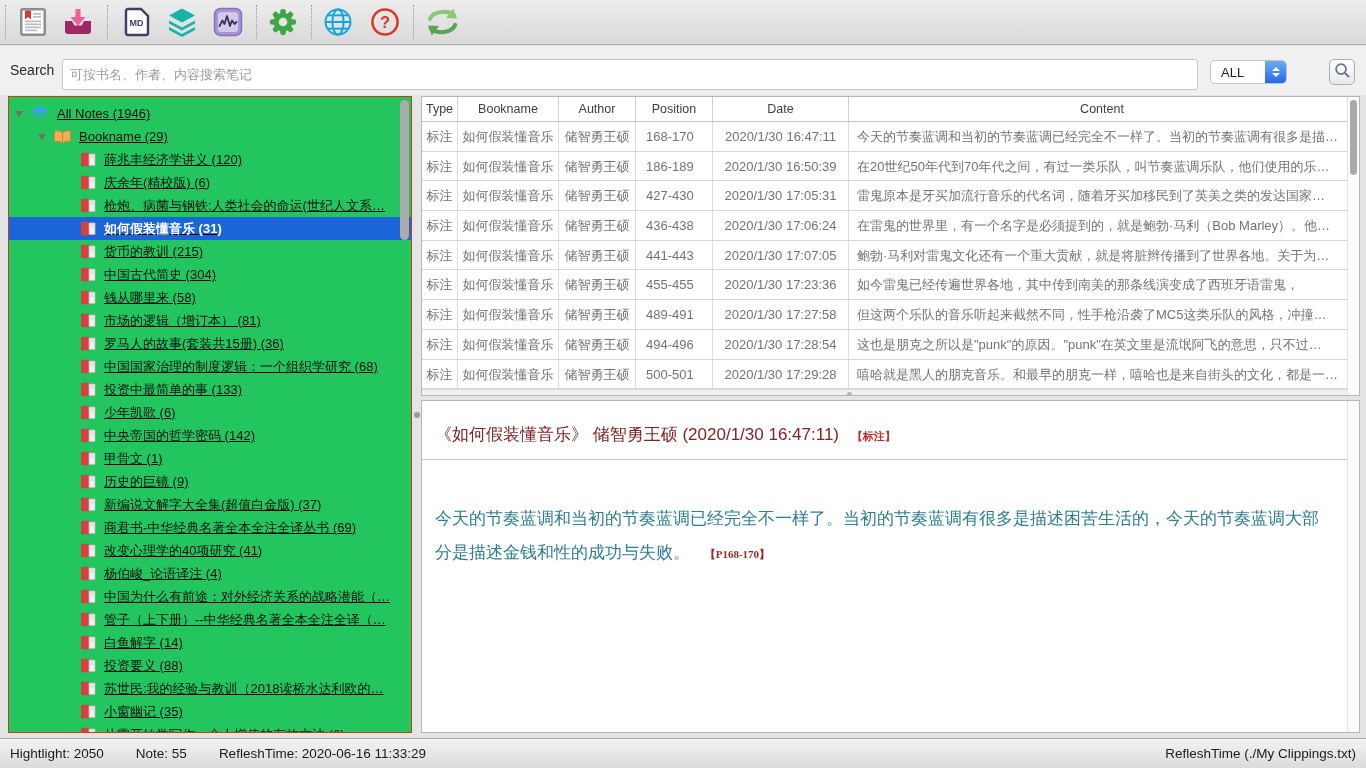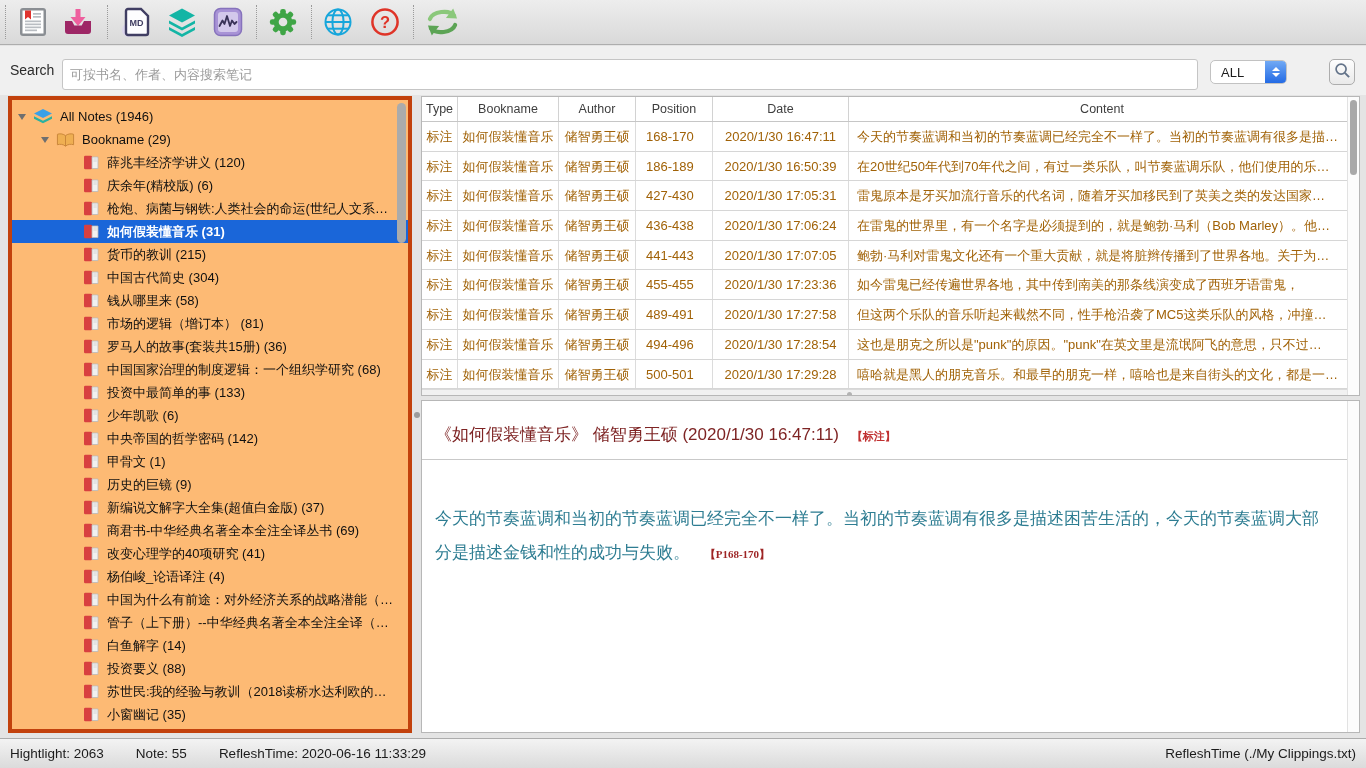--- a/index.html
+++ b/index.html
@@ -34,8 +34,8 @@
     display:flex; align-items:center; justify-content:center; }
 
   
-  .sidebar { position:absolute; left:8px; top:96px; width:404px; height:637px; background:#fdba74;
-    border:4px solid #c2410c; overflow:hidden; }
+  .sidebar { position:absolute; left:8px; top:96px; width:404px; height:637px; background:#22c55e;
+    border:1px solid #c2410c; overflow:hidden;text-decoration:underline; }
   .tree { padding-top:5px; }
   .tree-row { height:23px; display:flex; align-items:center; font-size:13px; color:#101010;
     white-space:nowrap; overflow:hidden; }

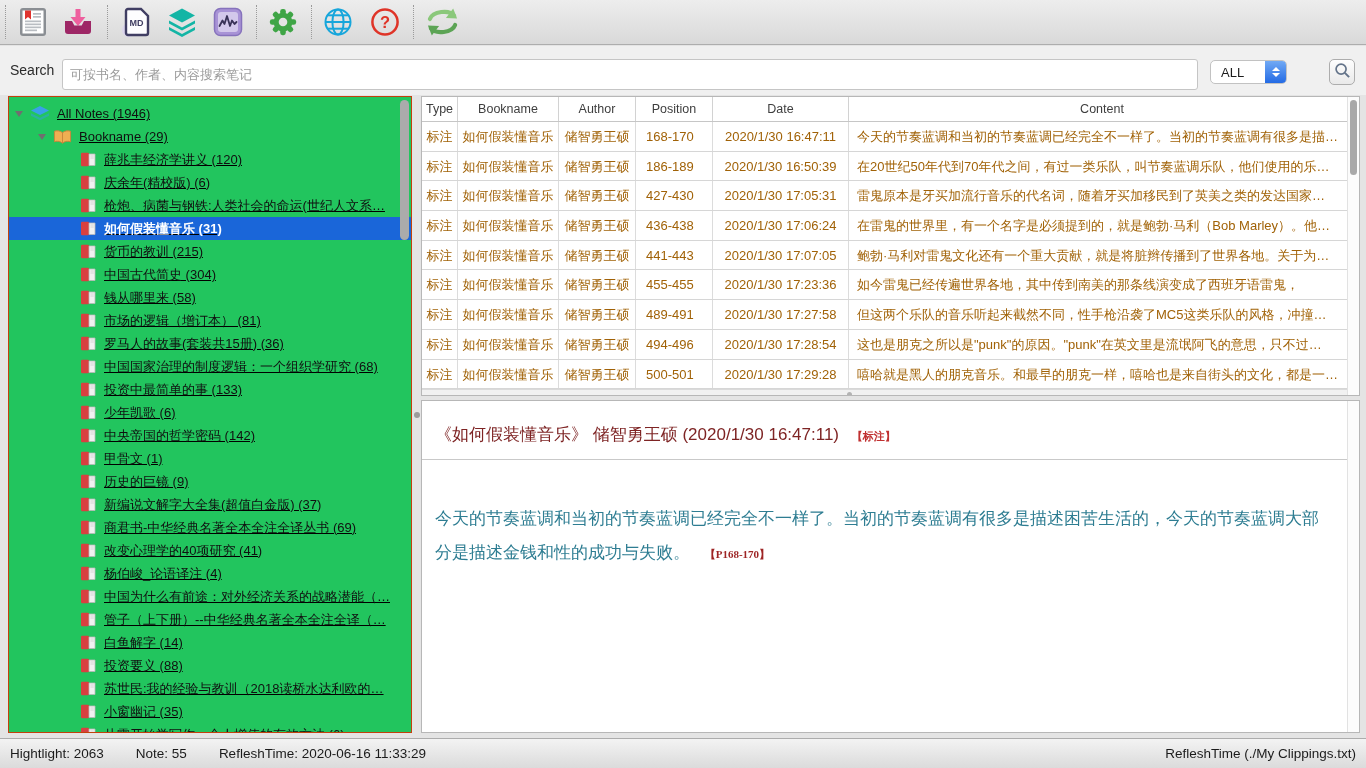--- a/index.html
+++ b/index.html
@@ -62,7 +62,7 @@
   .t-hcell { font-size:12.5px; color:#3E3E3E; text-align:center; line-height:24px;
     border-right:1px solid #D2D2D2; white-space:nowrap; overflow:hidden; }
   .t-row { display:flex; height:29.7px; border-bottom:1px solid #D6D6D6; flex:none; }
-  .t-cell { font-size:13px; color:#a16207; line-height:29px; border-right:1px solid #DCDCDC;
+  .t-cell { font-size:13px; color:#737373; line-height:29px; border-right:1px solid #DCDCDC;
     white-space:nowrap; overflow:hidden; }
   .col-type { width:36px; text-align:center; }
   .col-bookname { width:101px; text-align:center; }

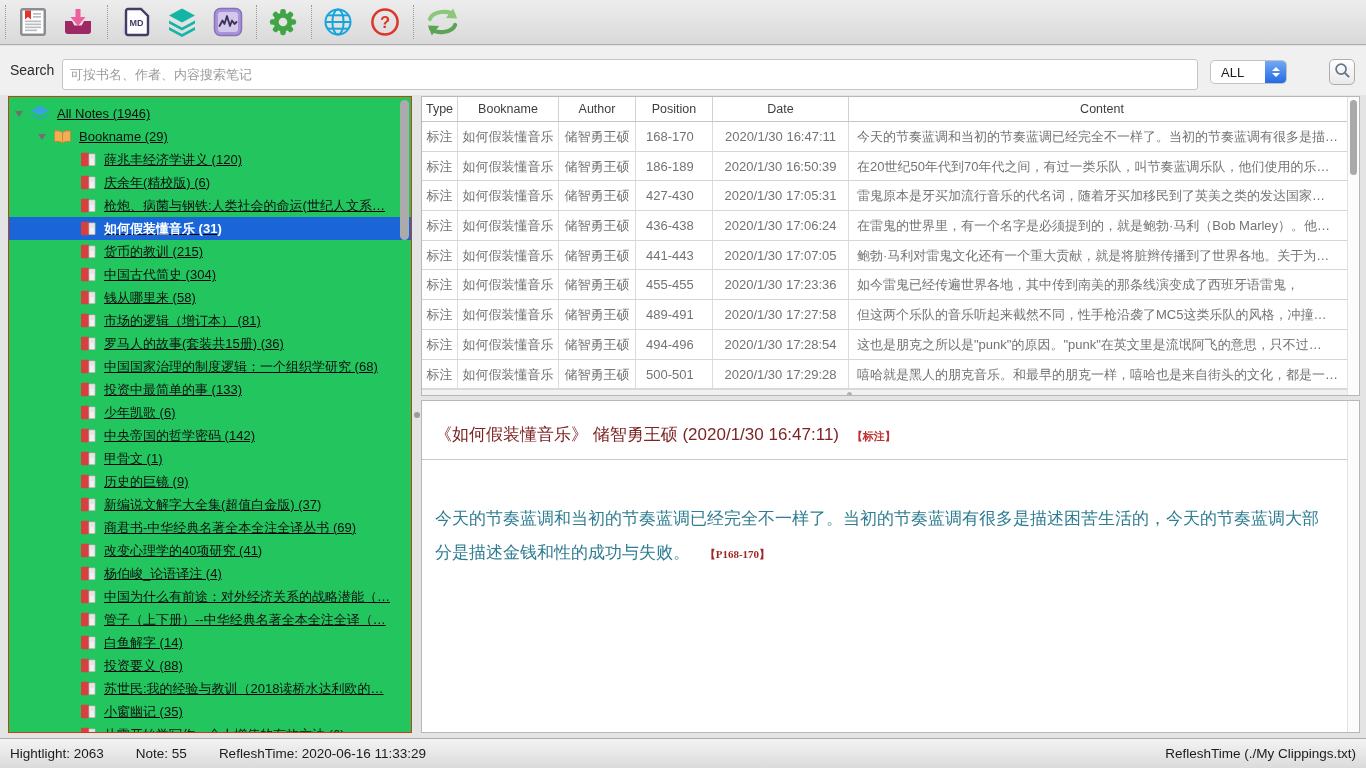--- a/index.html
+++ b/index.html
@@ -661,7 +661,7 @@
 </div>
 
 <div class="statusbar">
-  <span class="sb-item">Hightlight: 2063</span>
+  <span class="sb-item">Hightlight: 2050</span>
   <span class="sb-item">Note: 55</span>
   <span class="sb-item">RefleshTime: 2020-06-16 11:33:29</span>
   <span class="sb-item sb-right">RefleshTime (./My Clippings.txt)</span>

